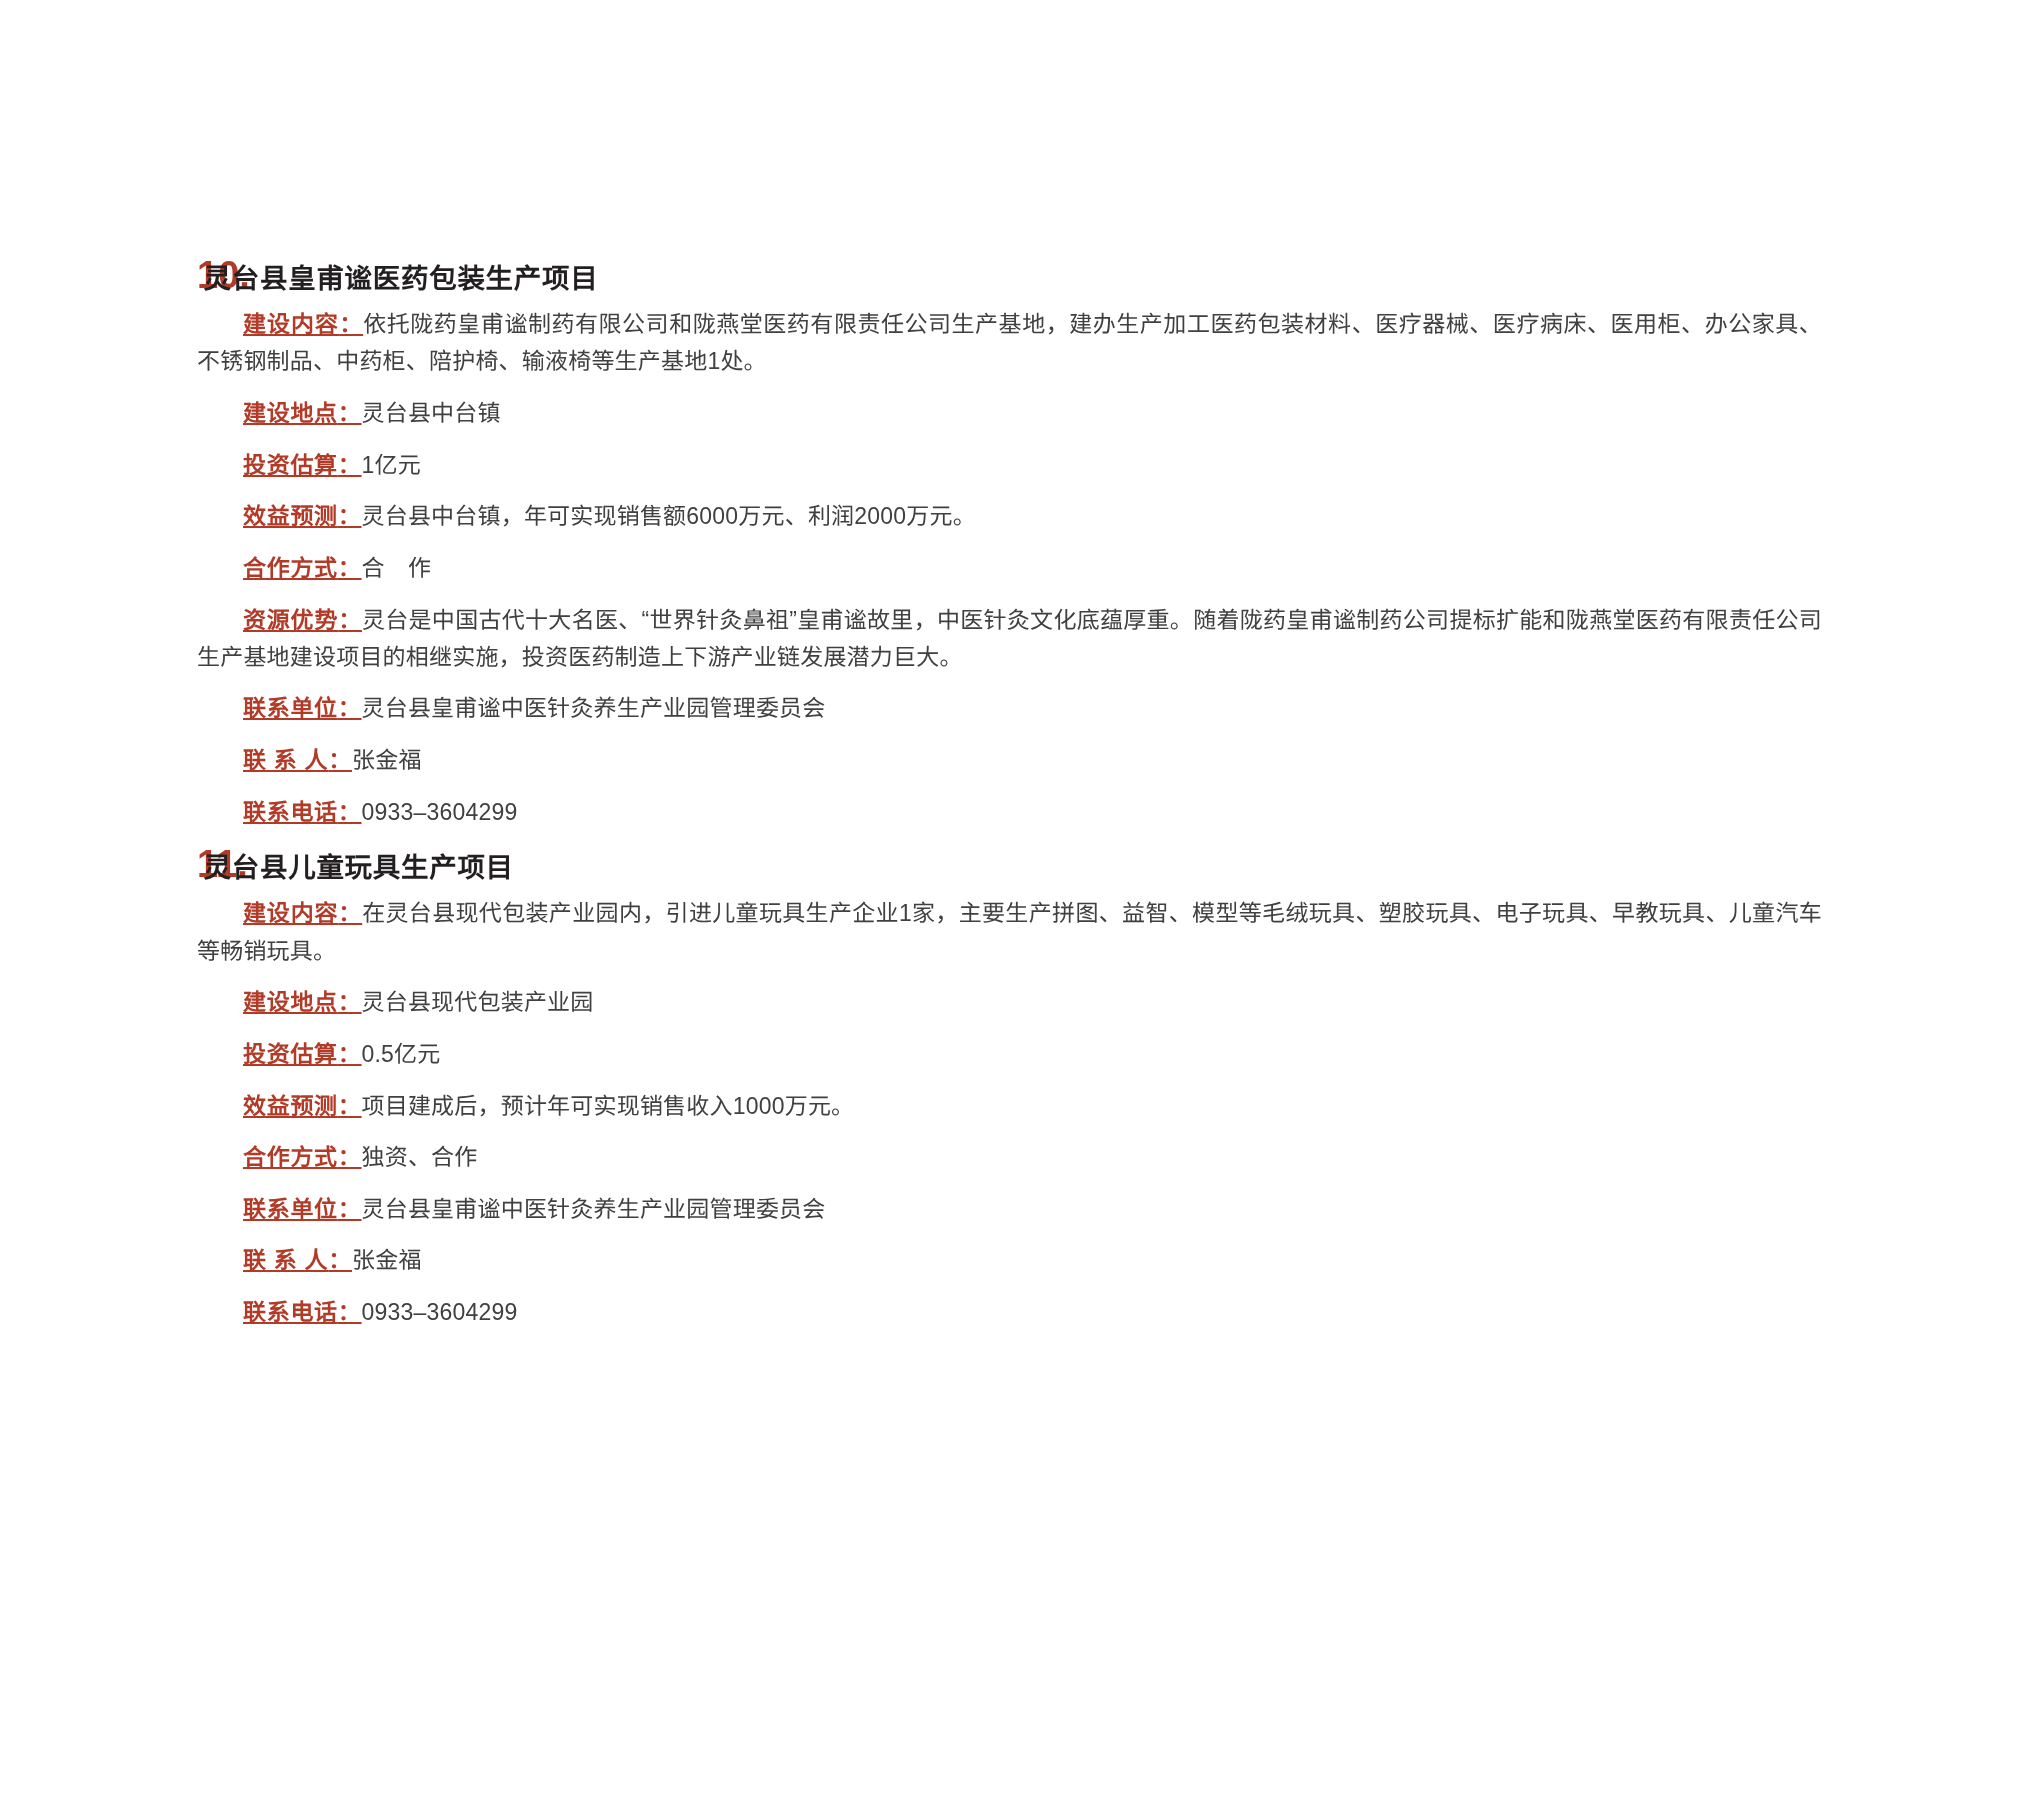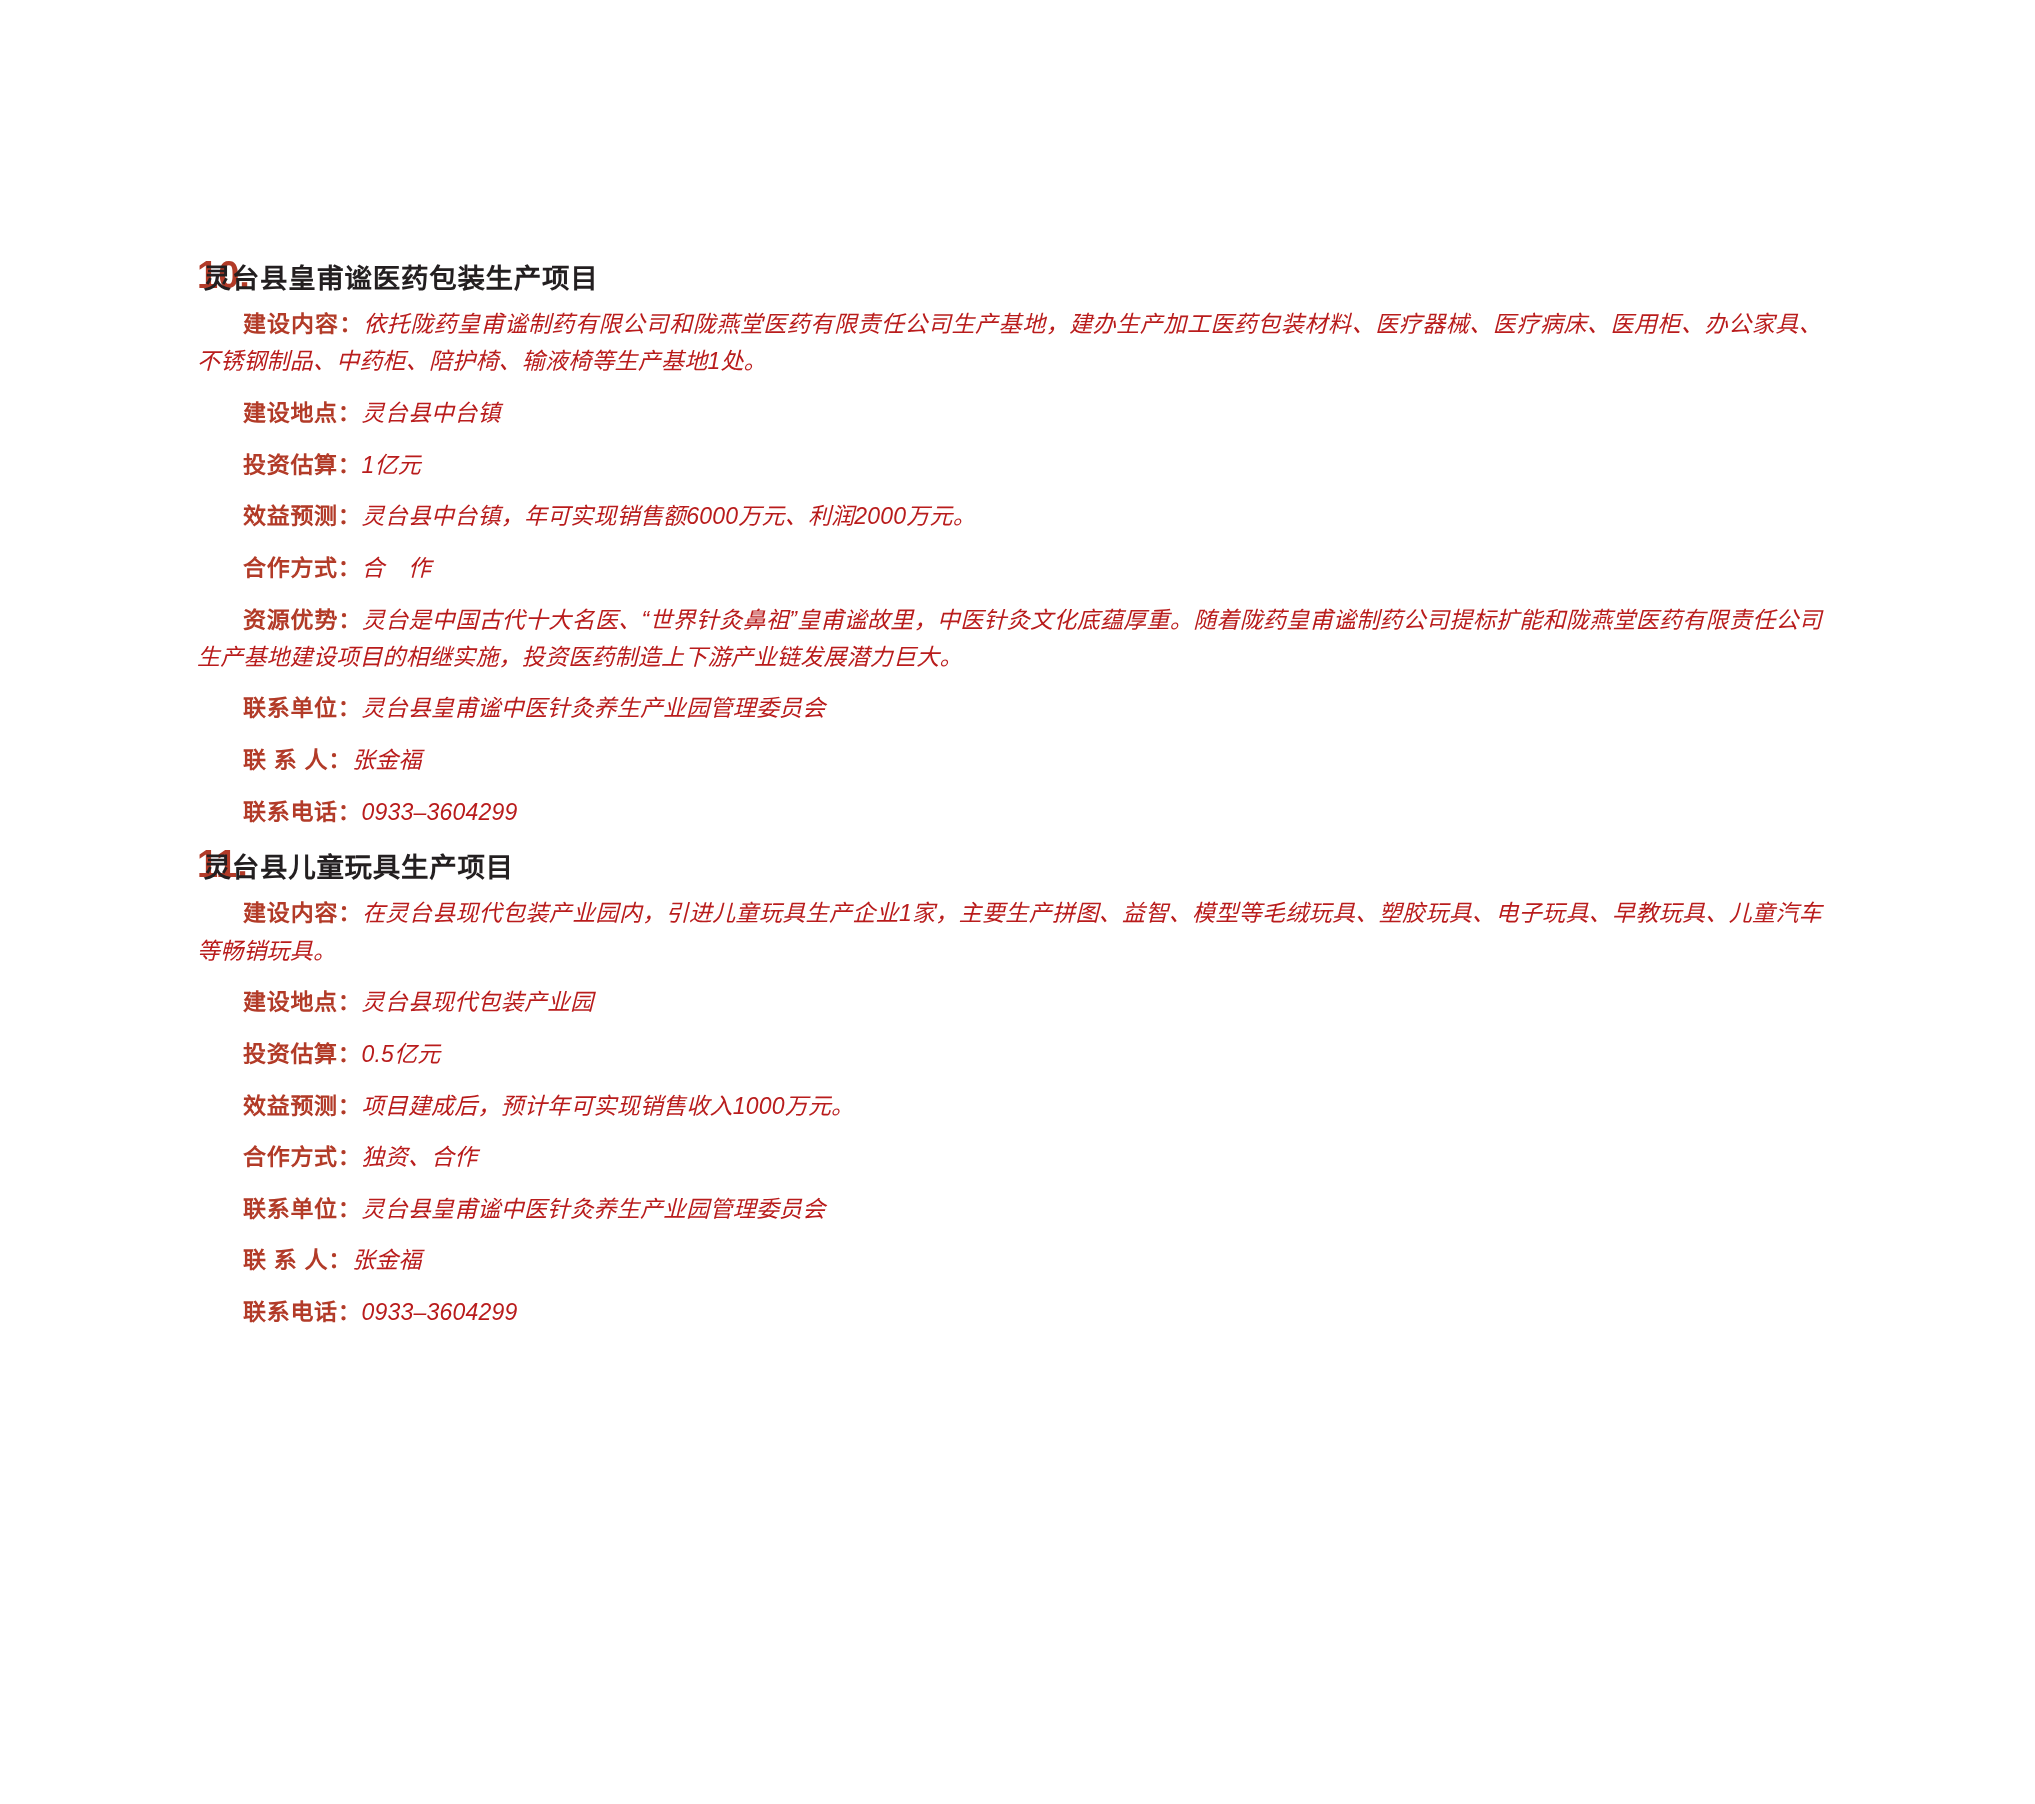--- a/index.html
+++ b/index.html
@@ -68,6 +68,7 @@
     color: #b23b28;
     font-weight: bold;
     letter-spacing: 0.7px;
+    text-decoration: underline;
   }
   .field .label .sep {
     font-weight: bold;

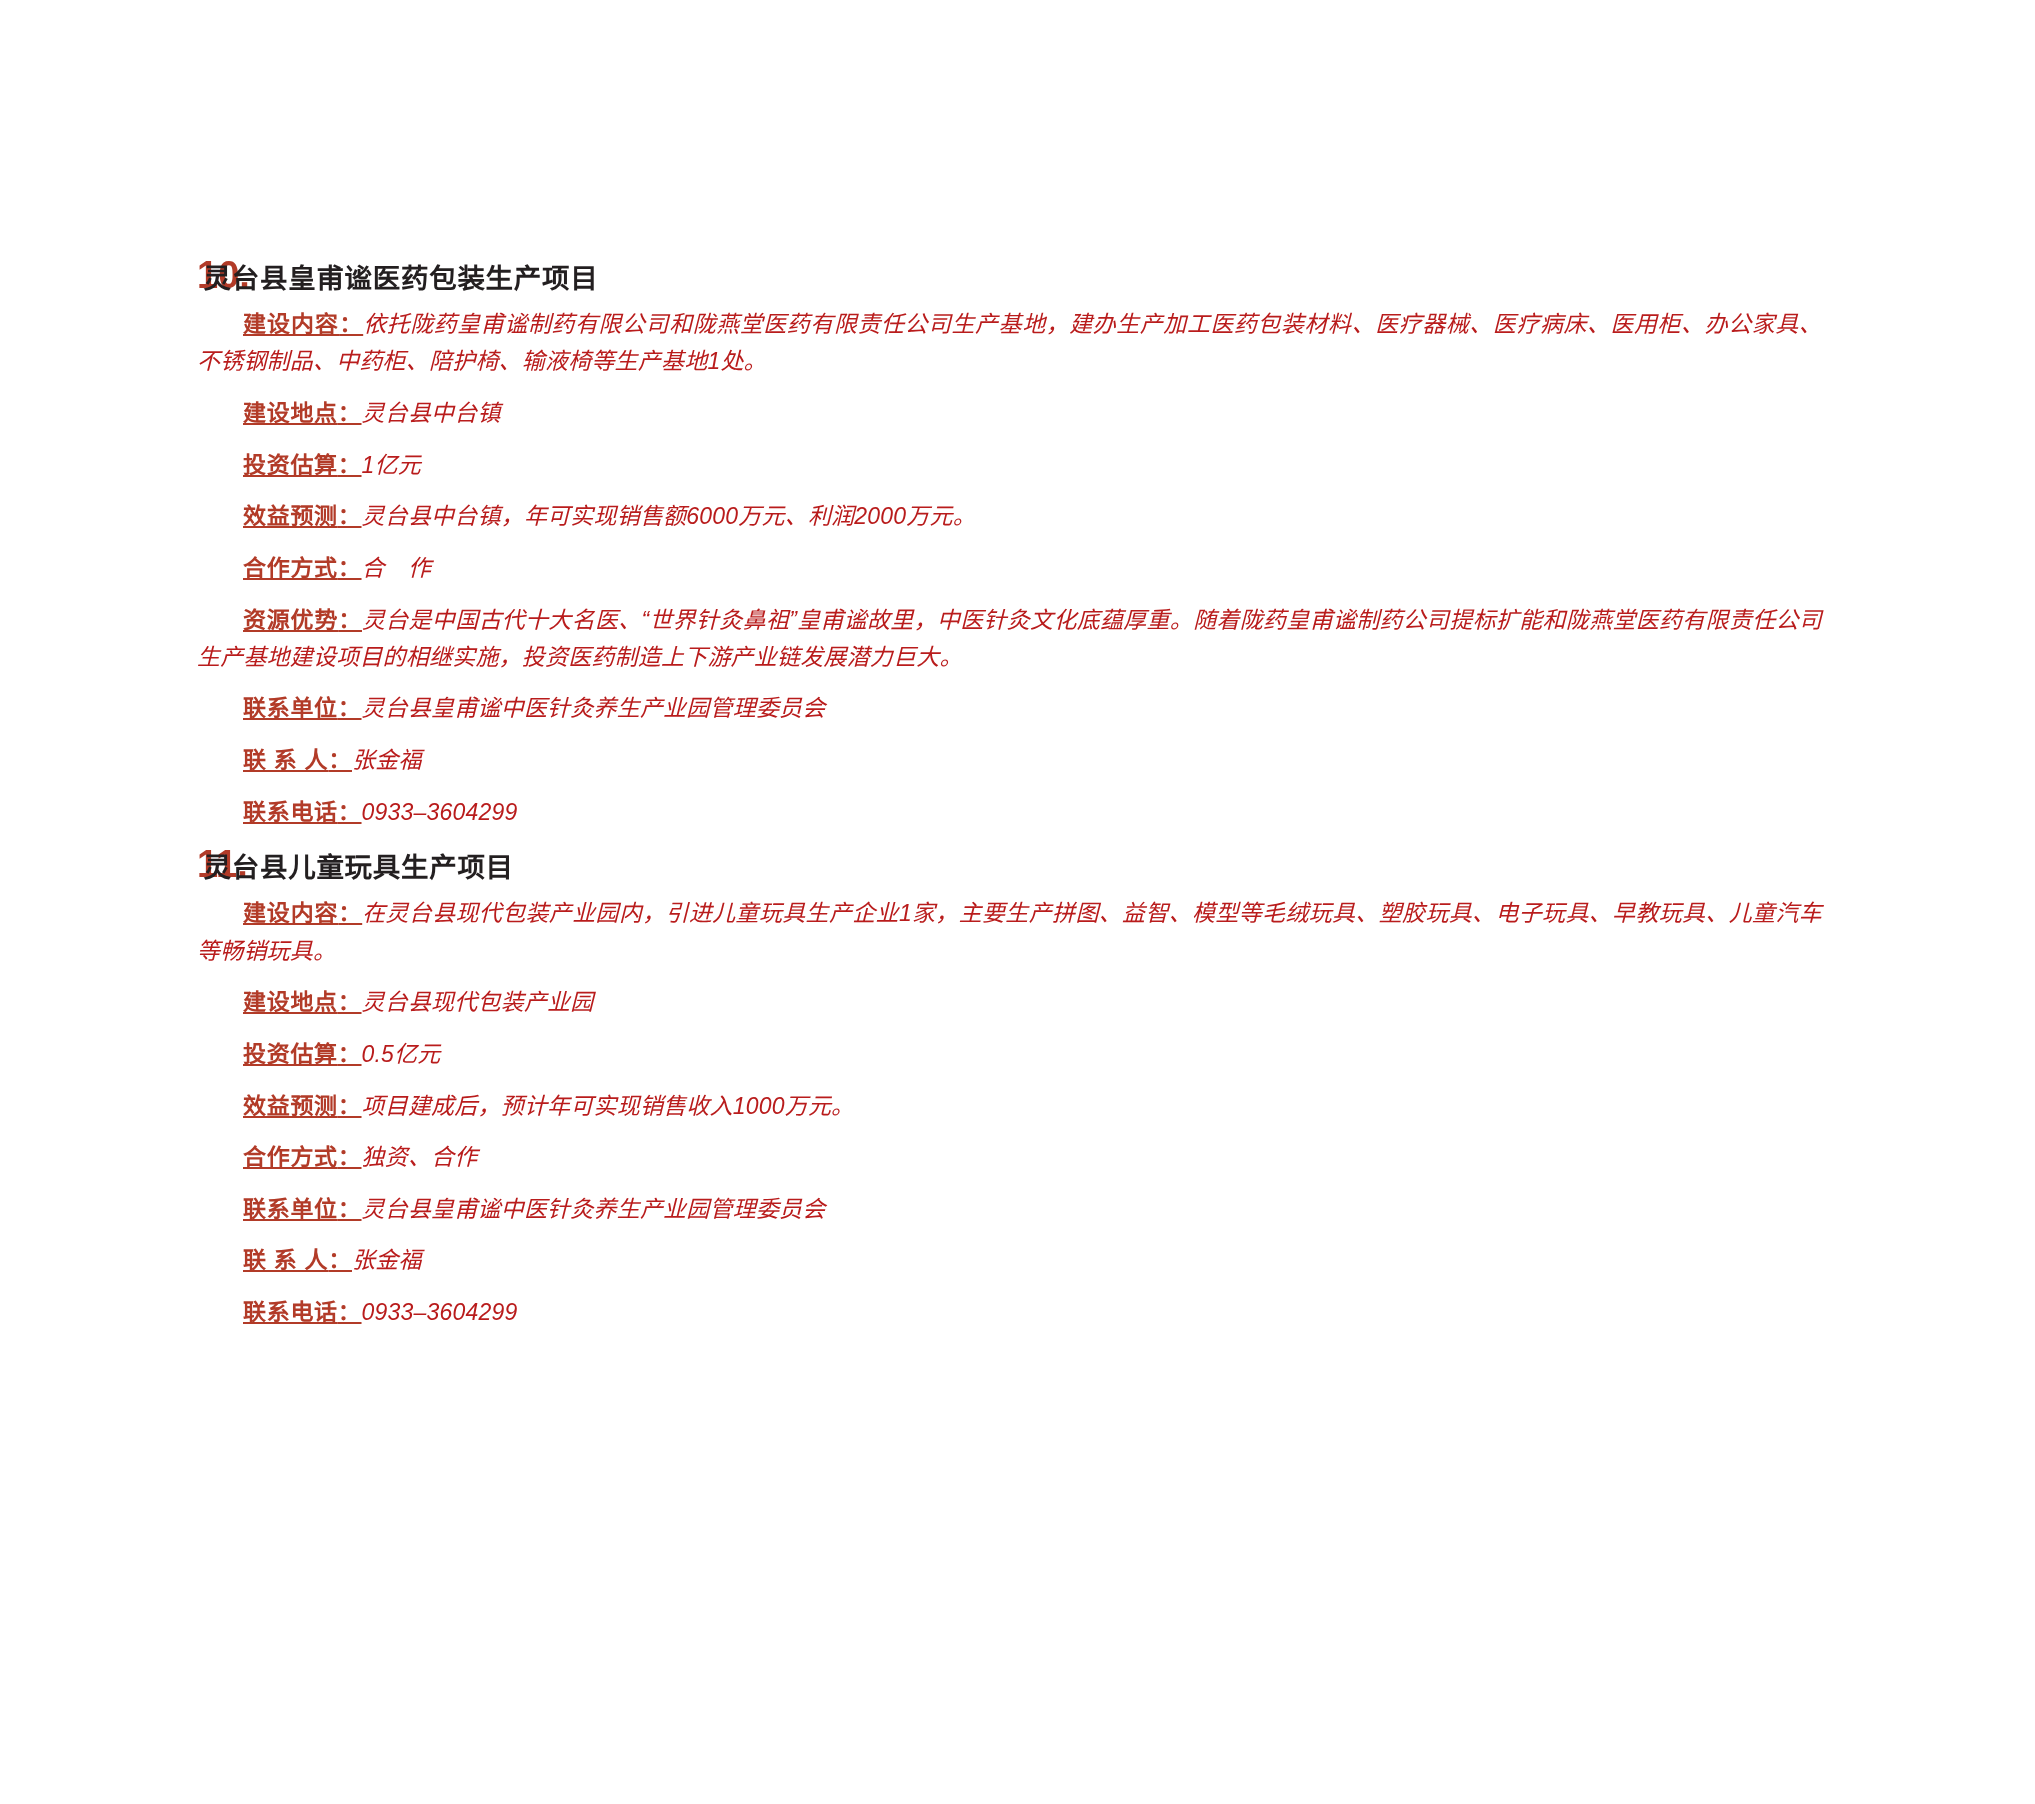--- a/index.html
+++ b/index.html
@@ -75,9 +75,8 @@
     color: #b23b28;
   }
   .field .value {
-    color: #b91c1c;
+    color: #404040;
     letter-spacing: 0.2px;
-    font-style: italic;
   }
 </style>
 </head>

